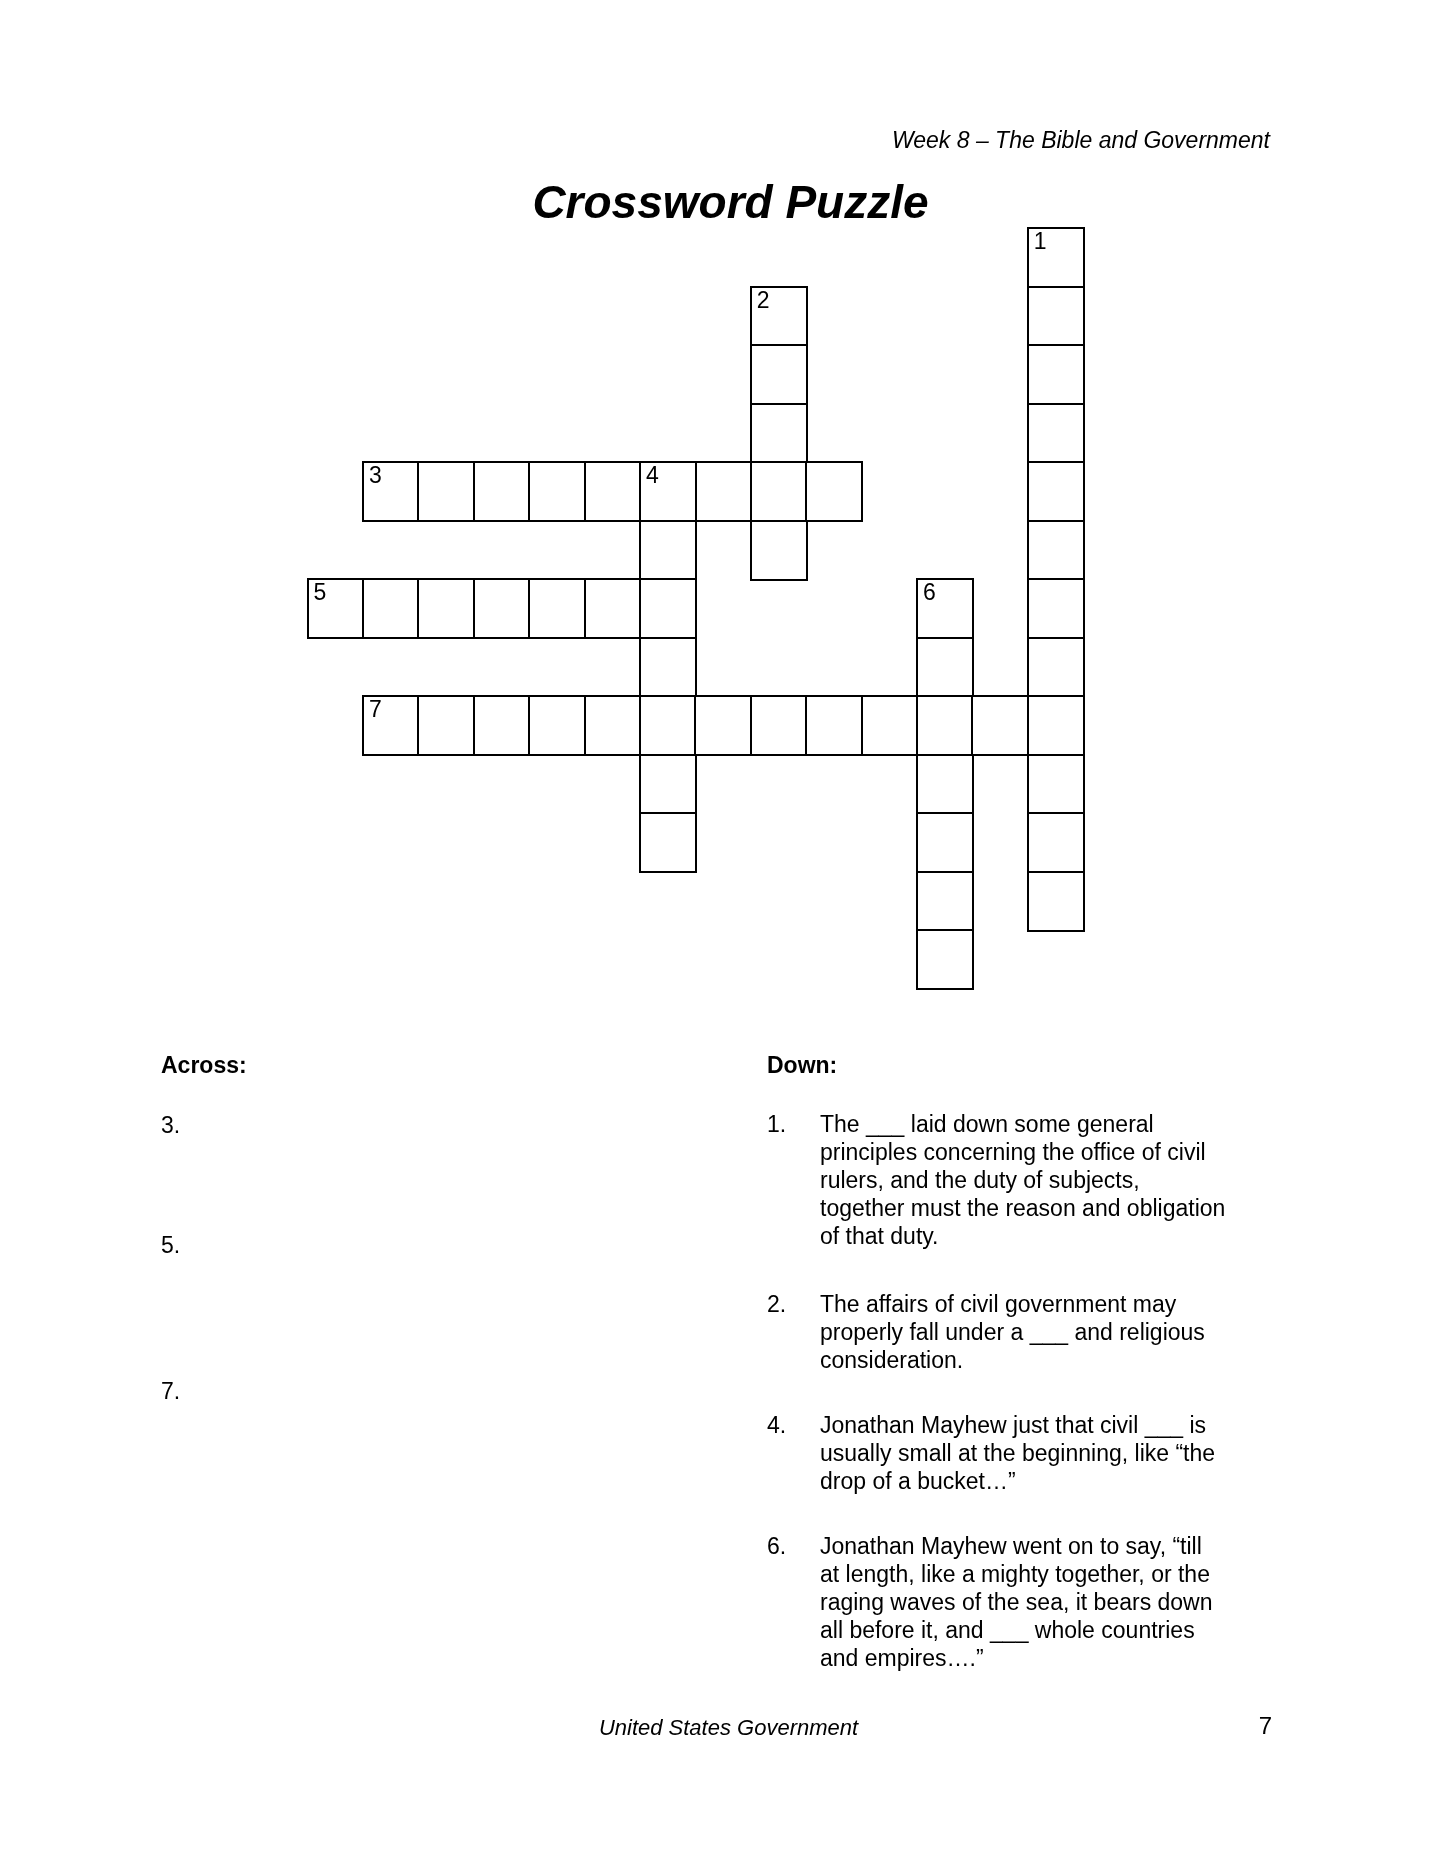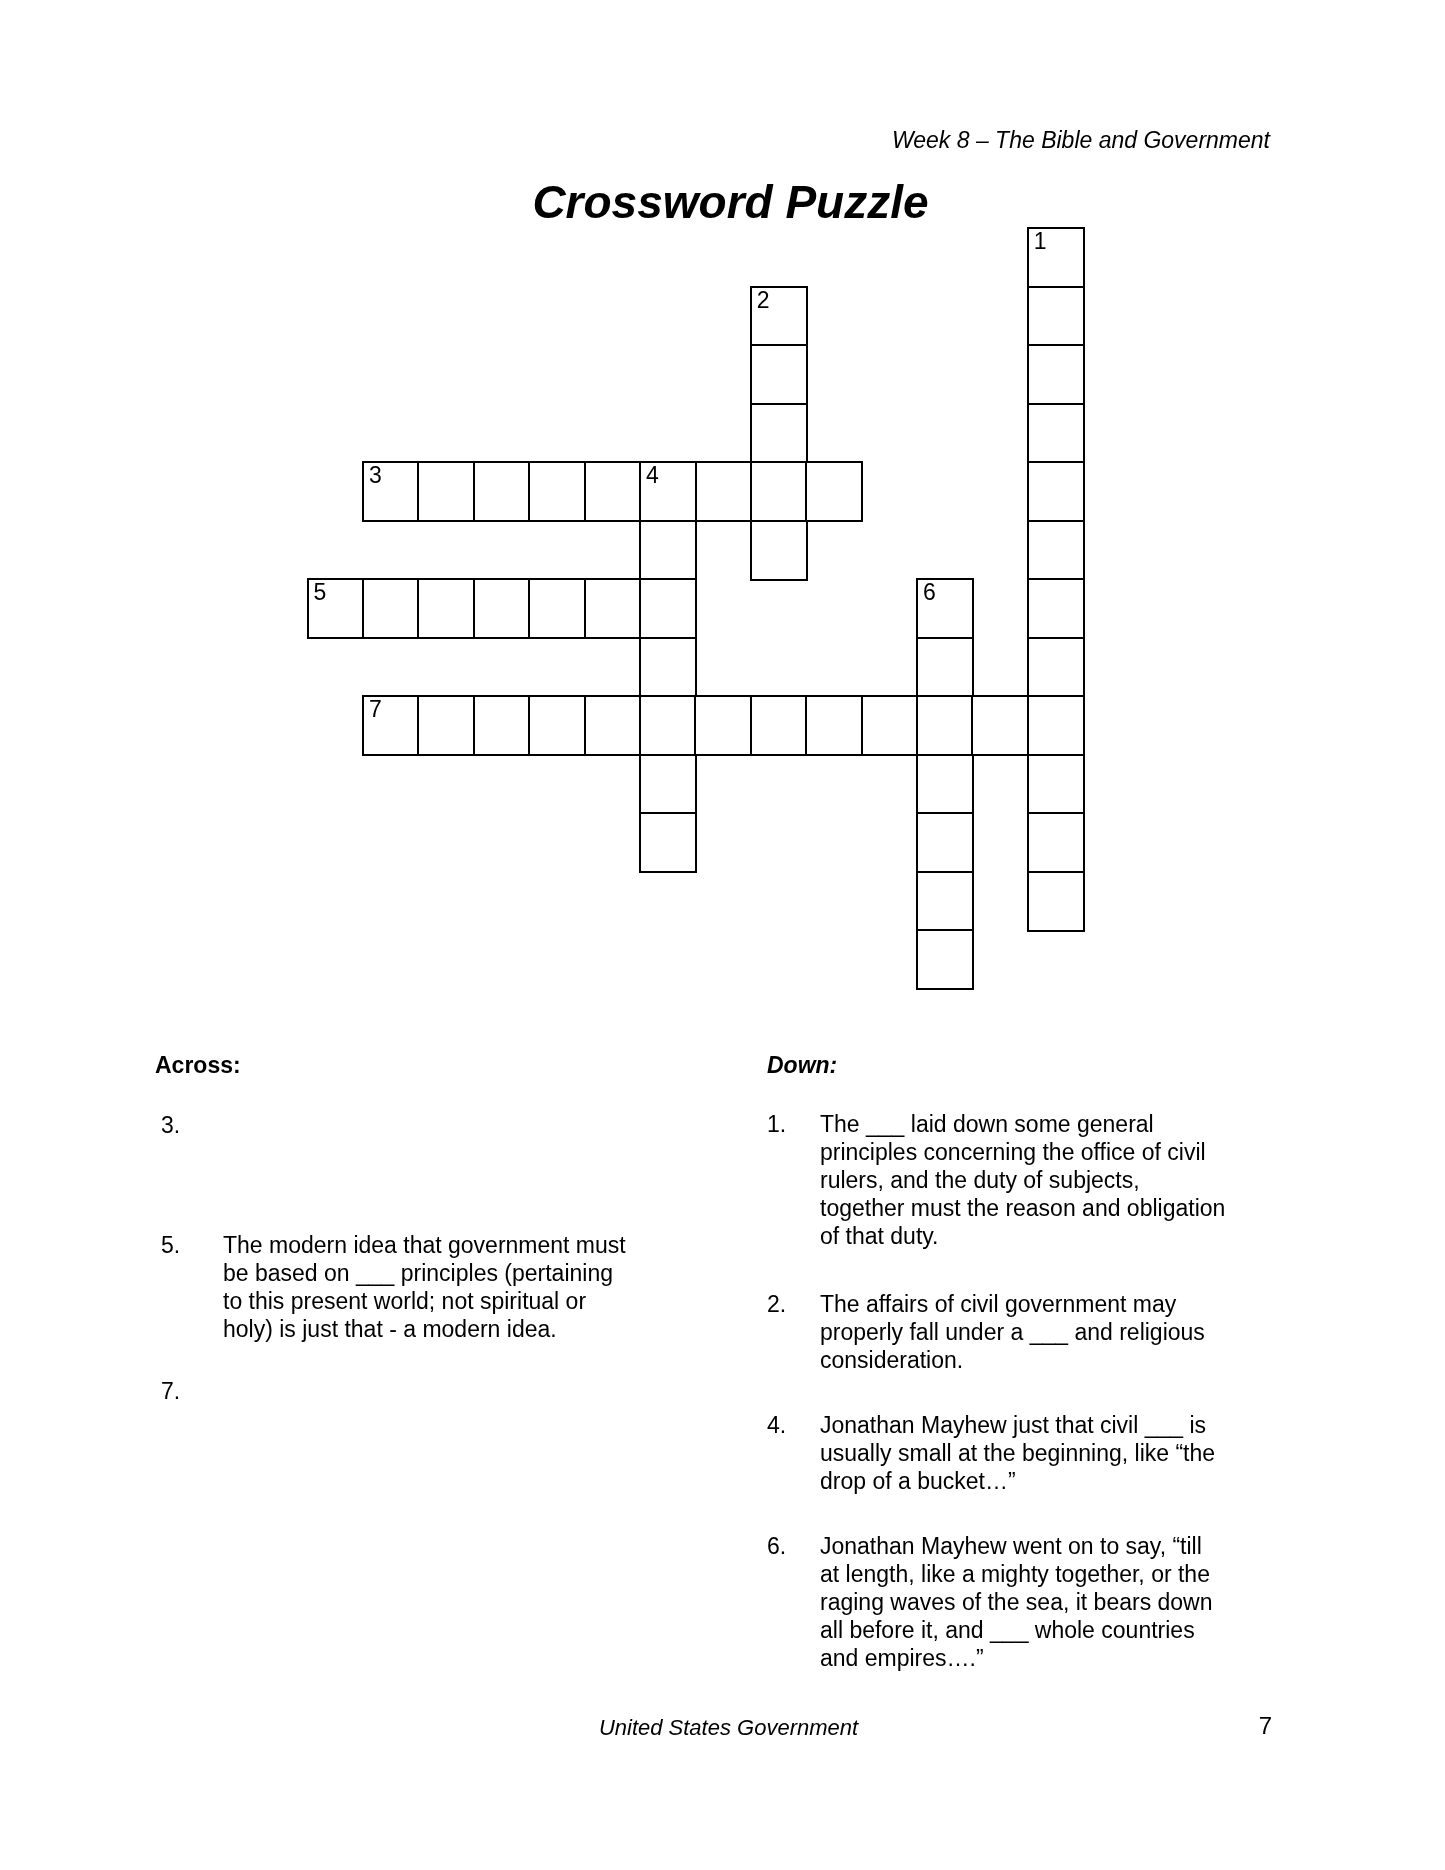--- a/index.html
+++ b/index.html
@@ -122,7 +122,7 @@
     <div class="cw-num" style="left: 368.9px; top: 695px;">7</div>
   </div>
 
-<div class="sec-label" style="left:155px;top:1051px;">Across:</div>
+<div class="sec-label" style="left:161px;top:1051px;">Across:</div>
 <div>
     <div class="clue sec-across" style="left: 161px; top: 1111px;">
       <span class="clue-num">3.</span>

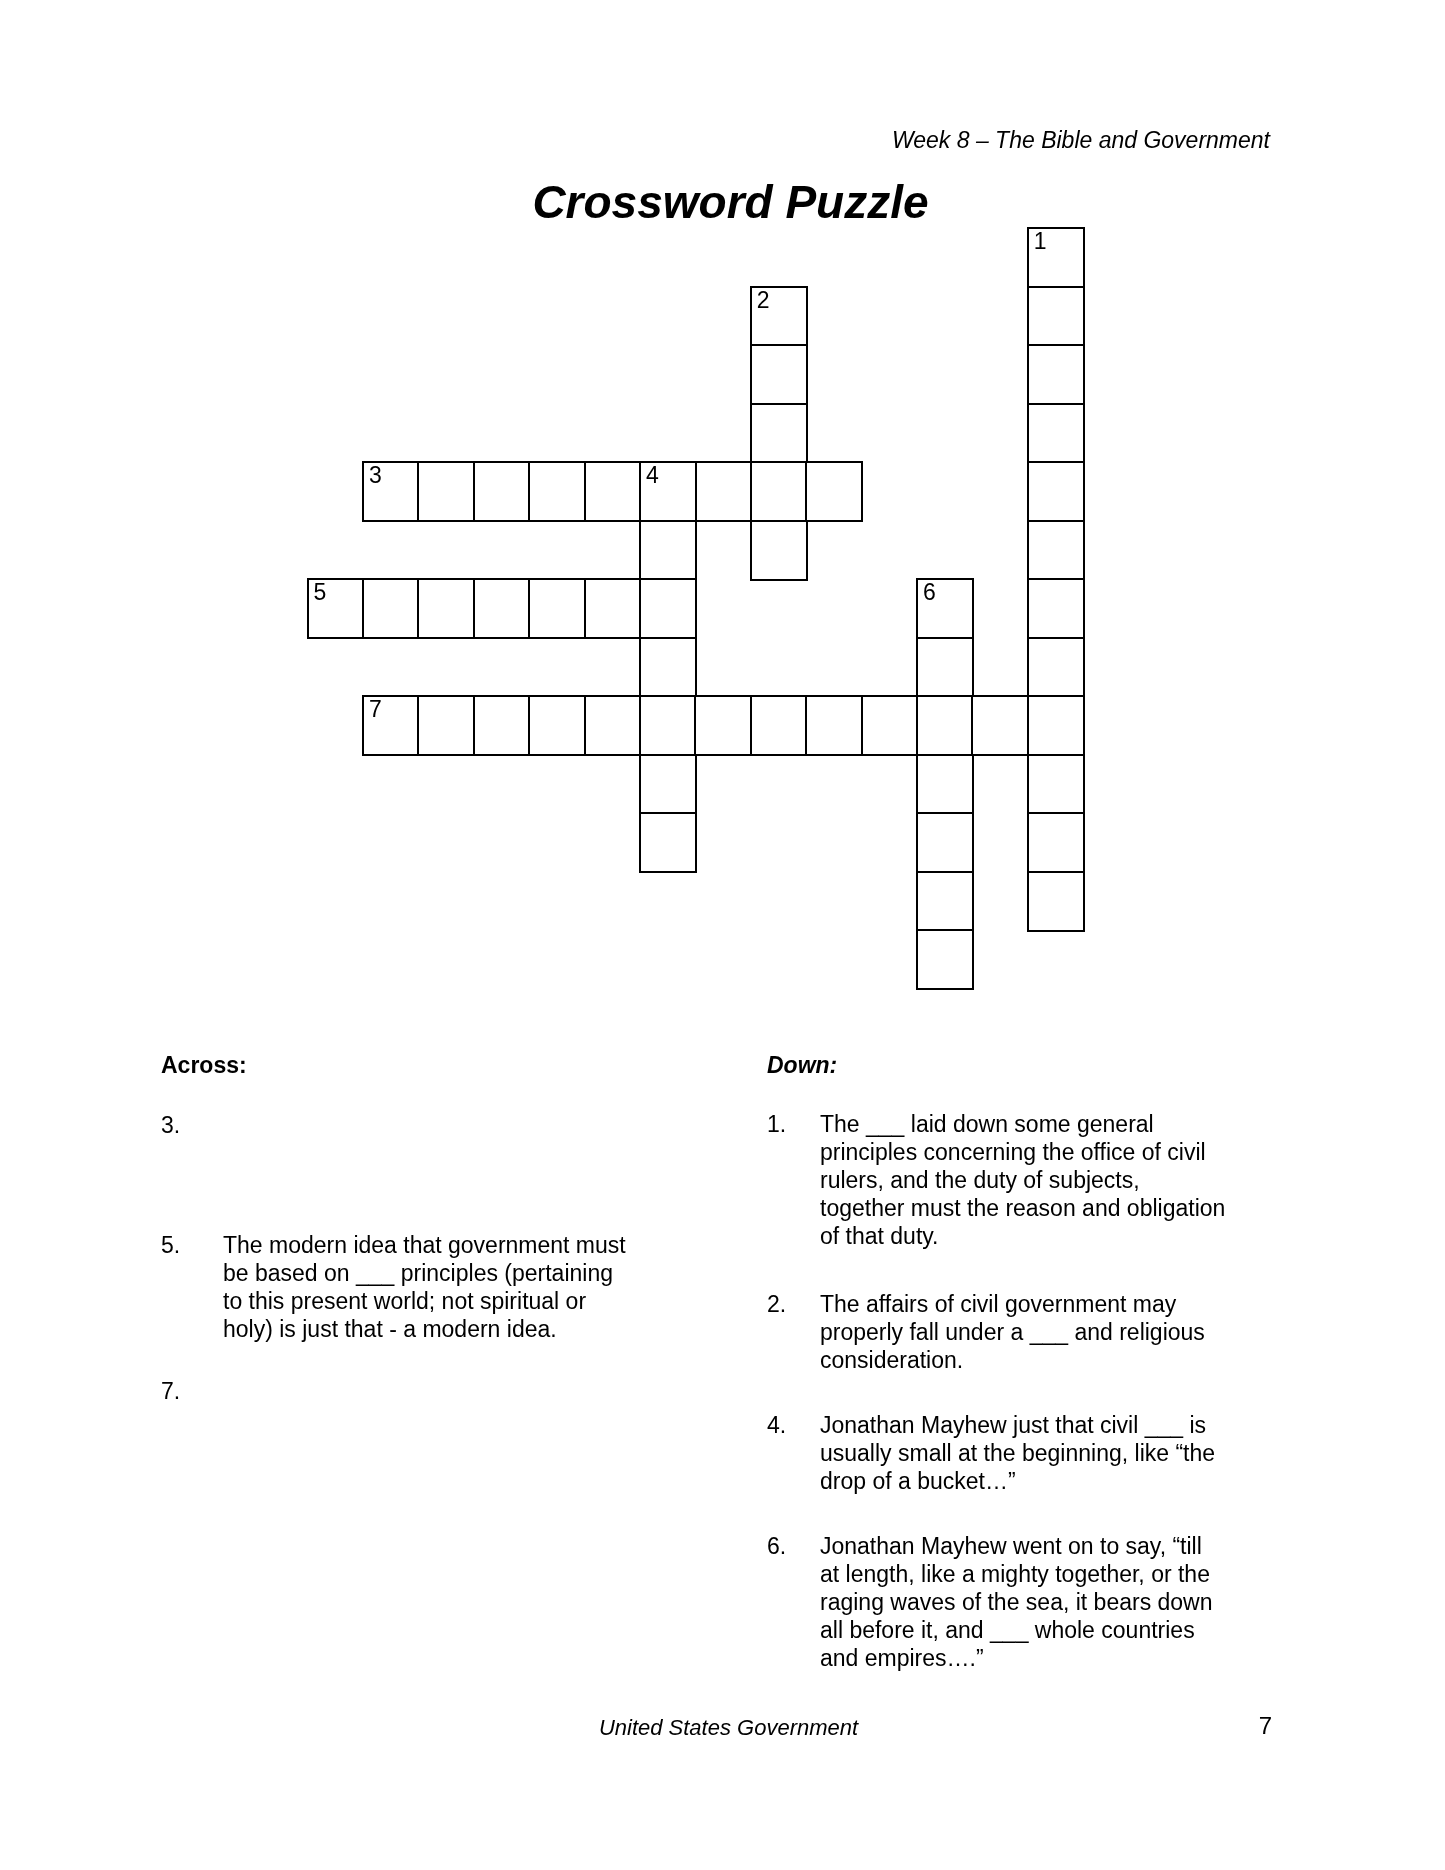--- a/index.html
+++ b/index.html
@@ -139,7 +139,7 @@
     </div>
   </div>
 
-<div class="sec-label" style="left:767px;top:1051px;font-style:italic;">Down:</div>
+<div class="sec-label" style="left:767px;top:1051px;">Down:</div>
 <div>
     <div class="clue sec-down" style="left: 767px; top: 1110px;">
       <span class="clue-num">1.</span>

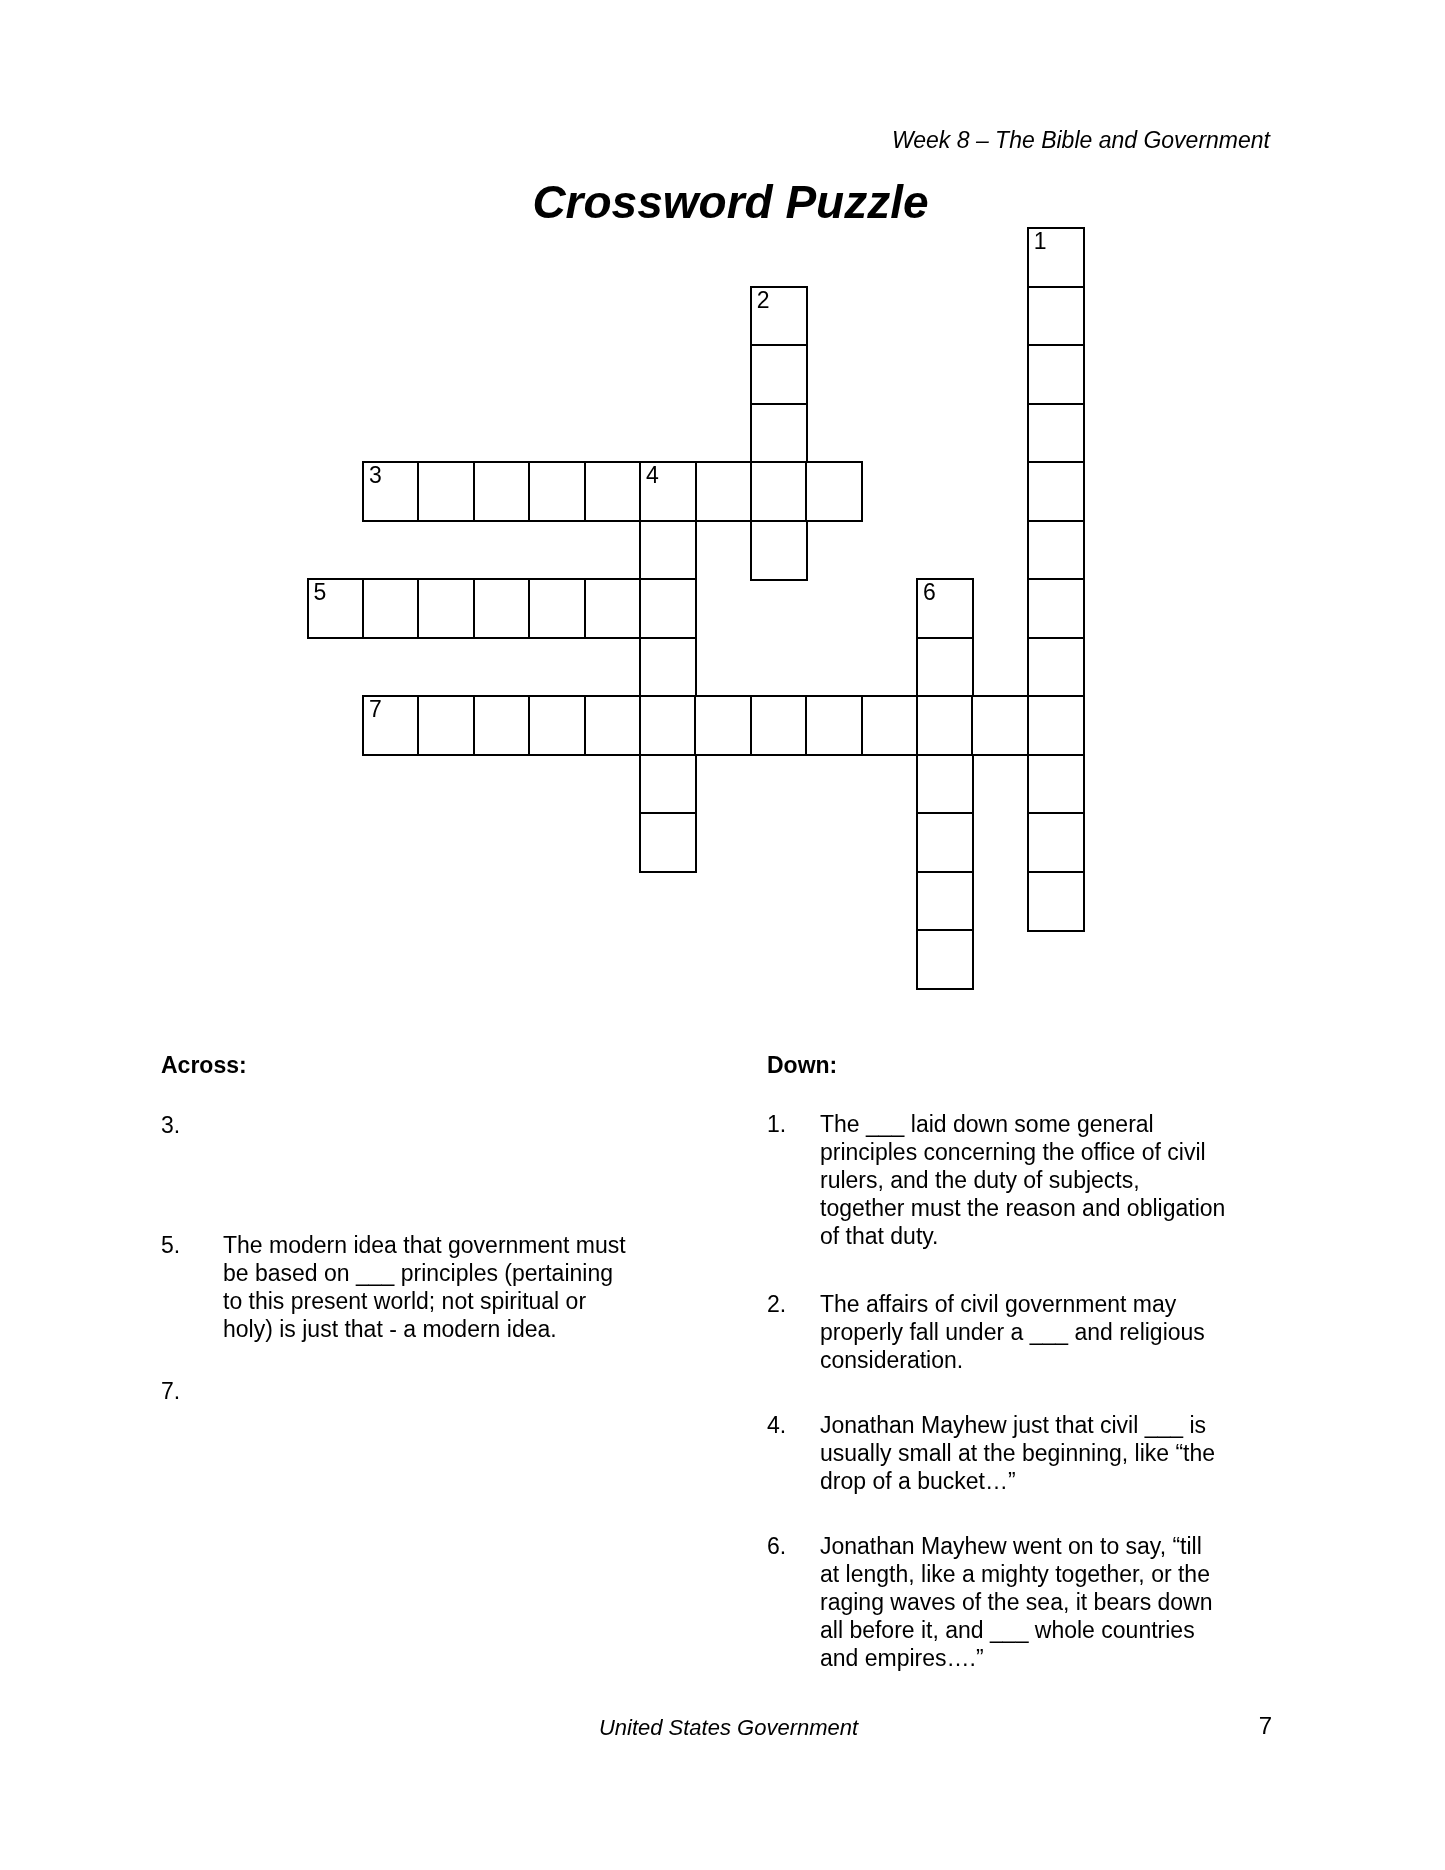--- a/index.html
+++ b/index.html
@@ -129,10 +129,6 @@
     </div>
     <div class="clue sec-across" style="left: 161px; top: 1231px;">
       <span class="clue-num">5.</span>
-      <span class="clue-text">The modern idea that government must
-be based on ___ principles (pertaining
-to this present world; not spiritual or
-holy) is just that - a modern idea.</span>
     </div>
     <div class="clue sec-across" style="left: 161px; top: 1377px;">
       <span class="clue-num">7.</span>

